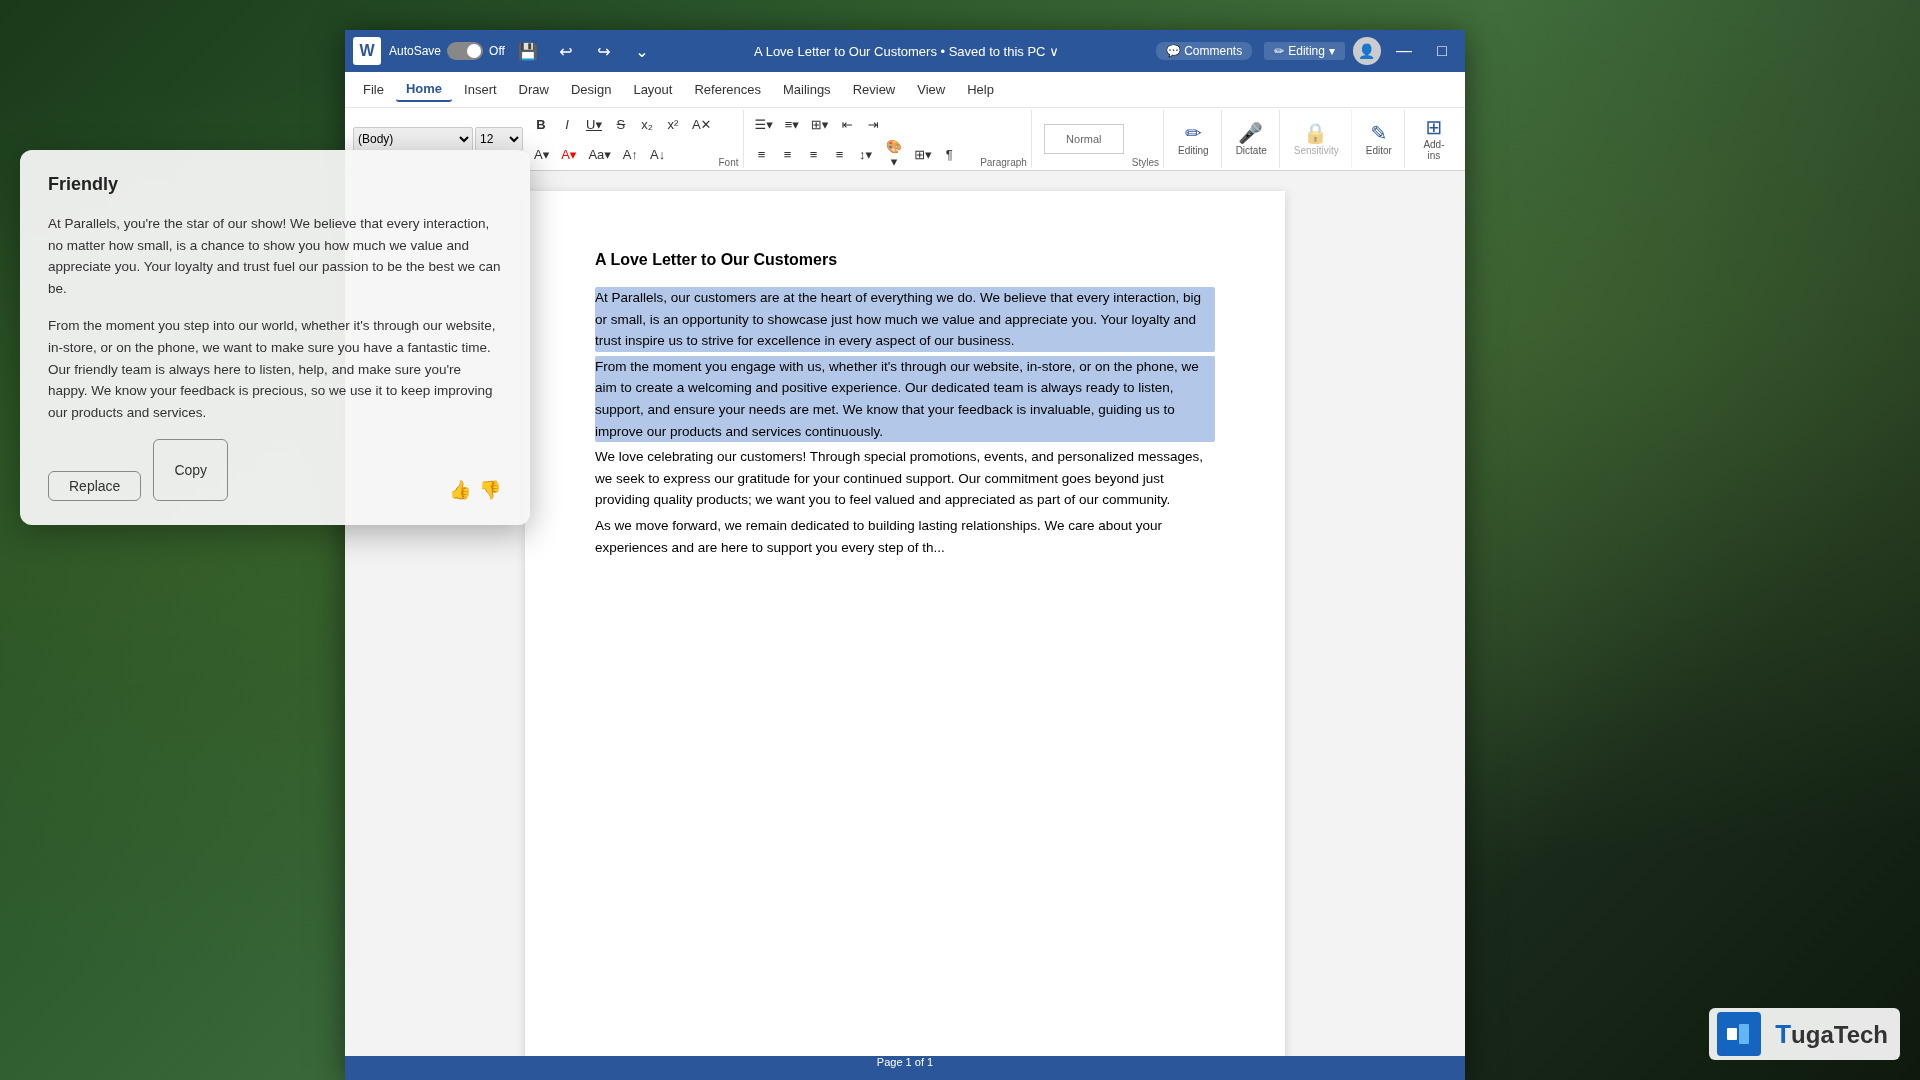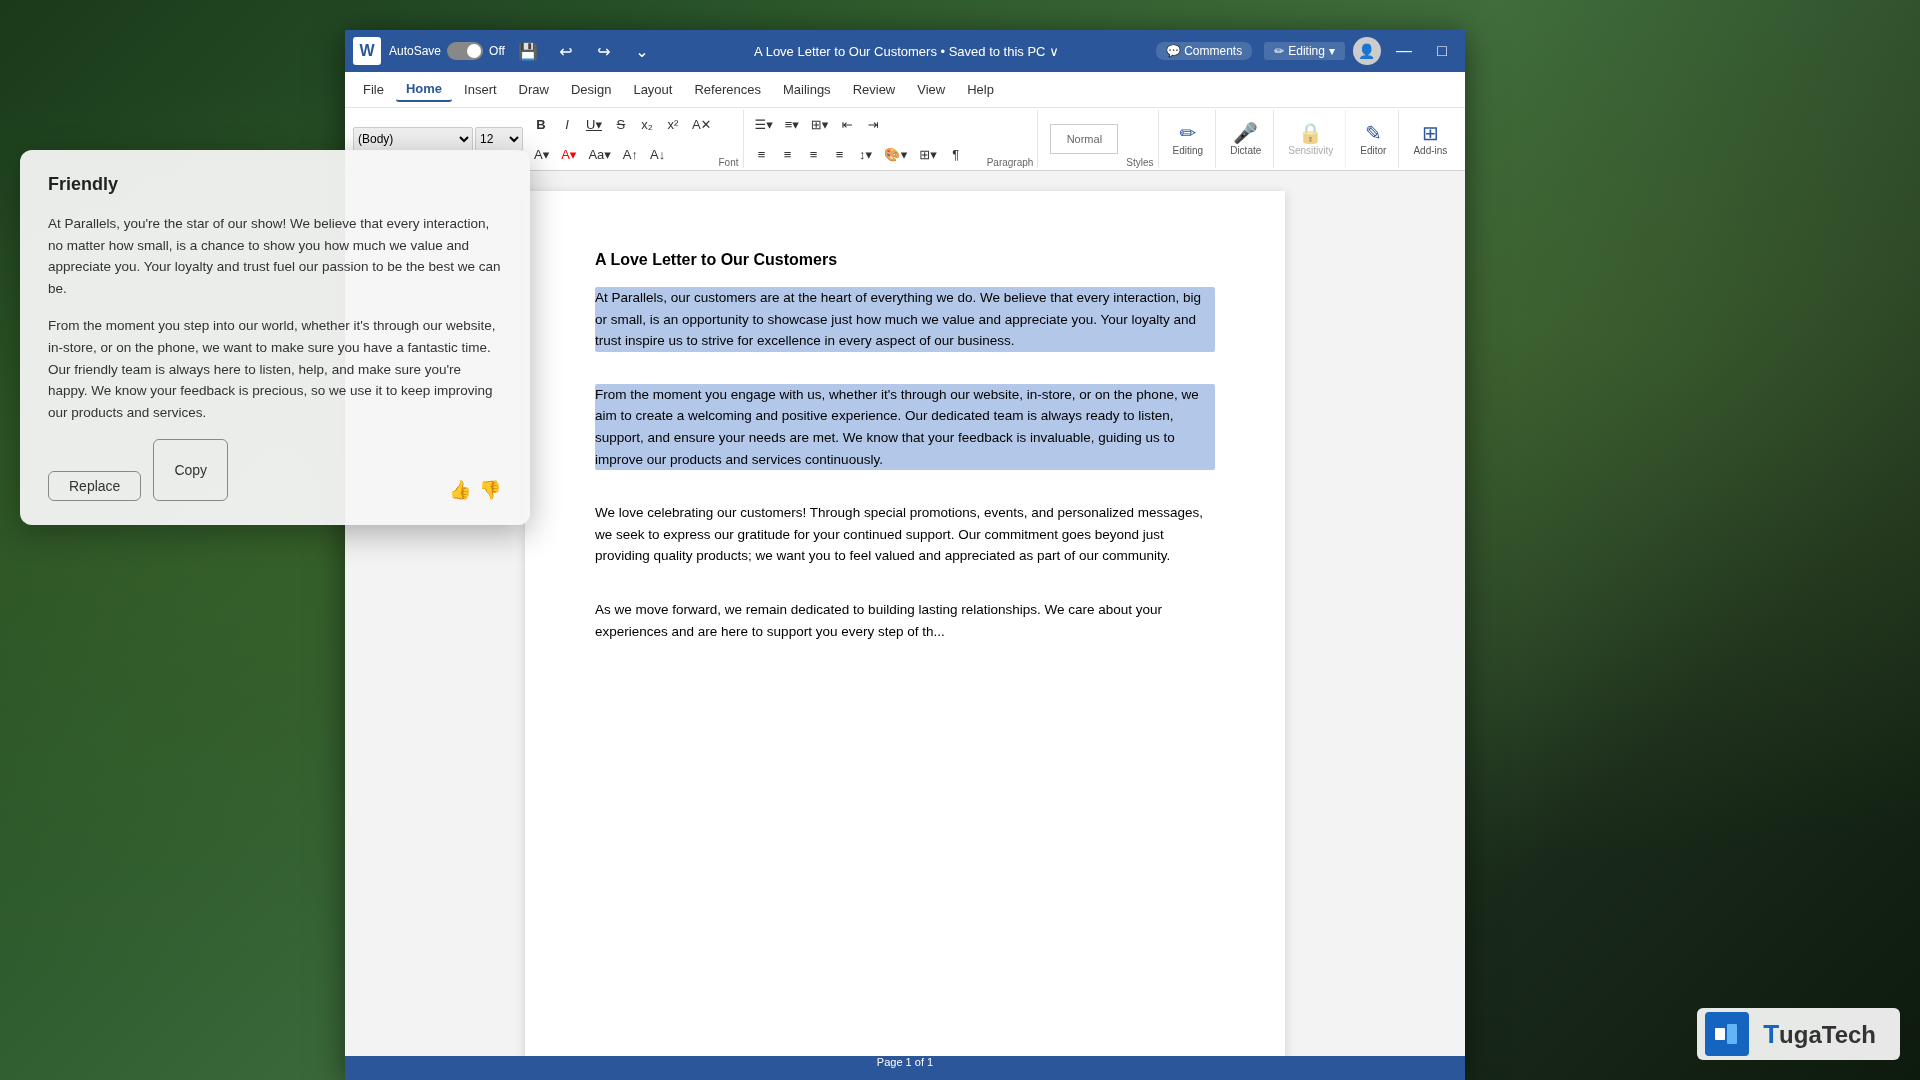--- a/index.html
+++ b/index.html
@@ -396,7 +396,7 @@
       padding: 2px 6px;
     }
     .styles-preview {
-      width: 68px;
+      width: 80px;
       height: 30px;
       border: 1px solid #ccc;
       display: flex;

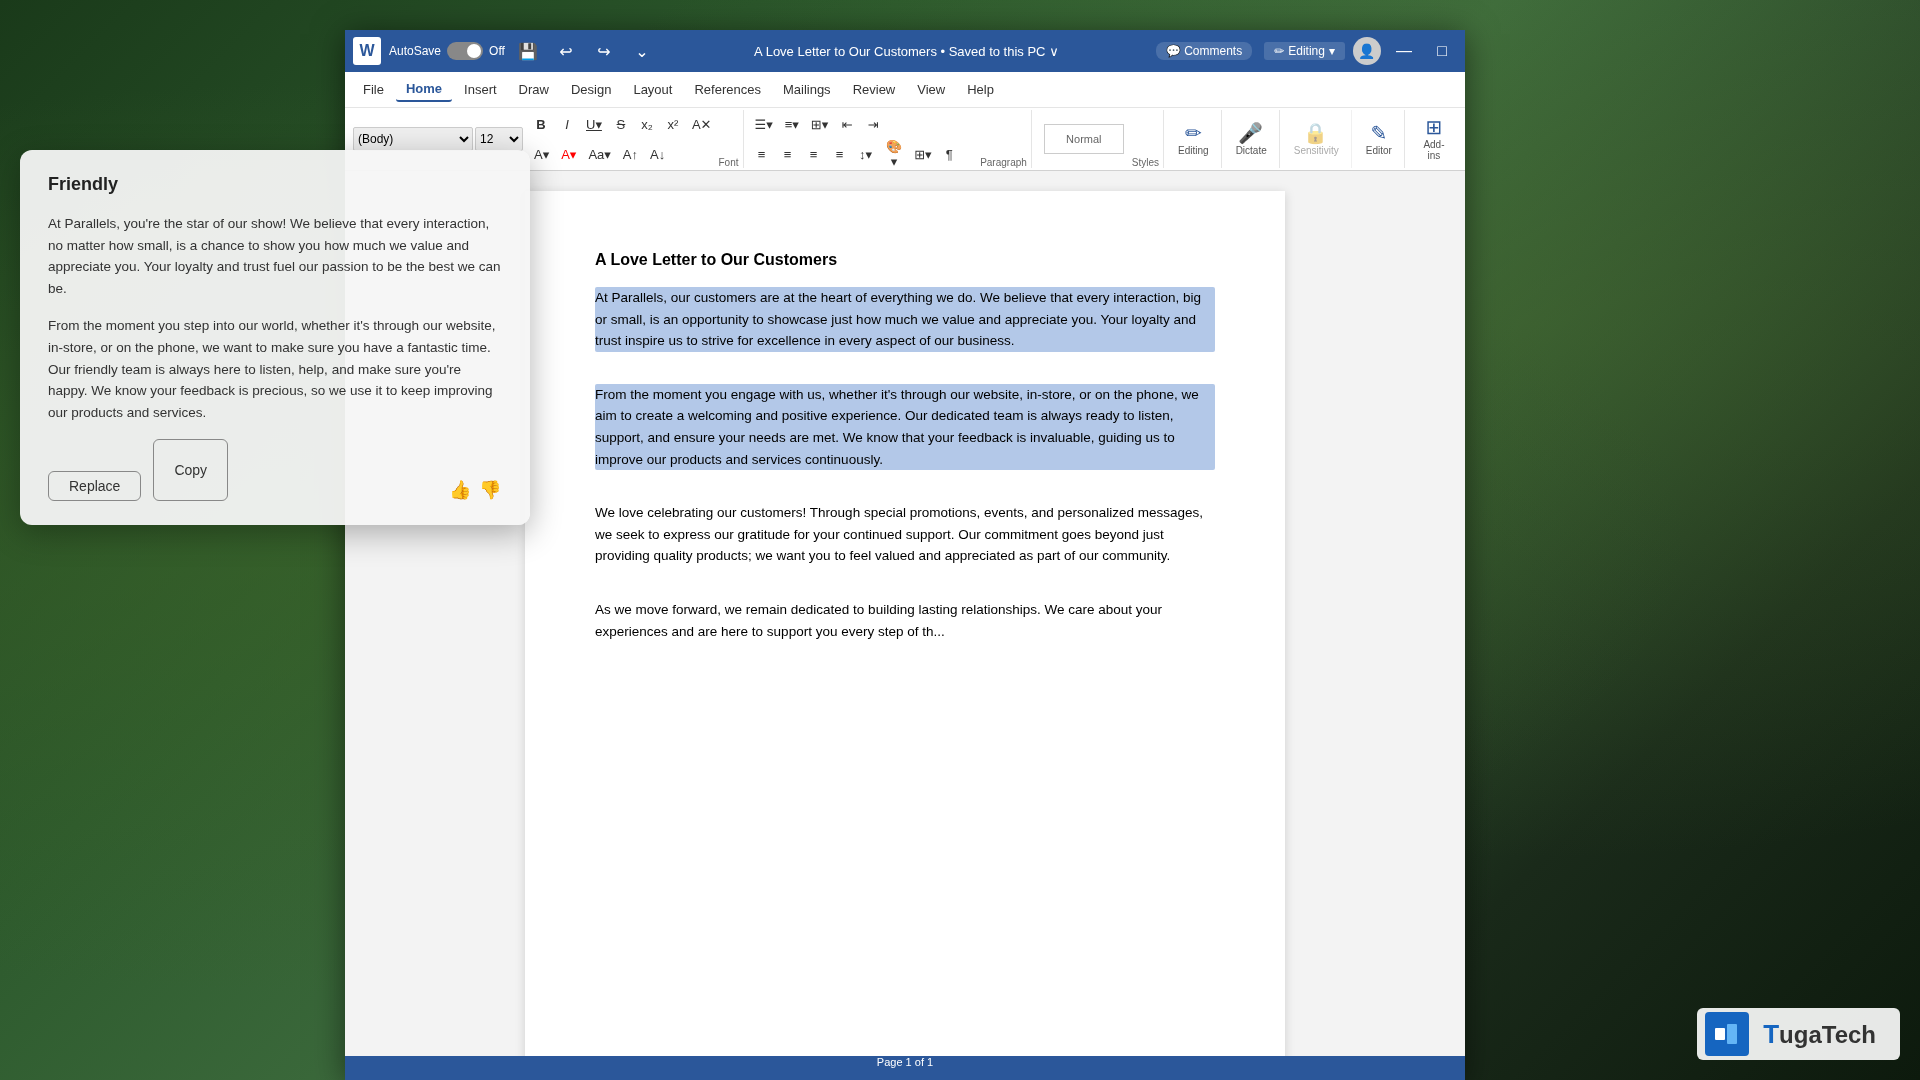--- a/index.html
+++ b/index.html
@@ -236,7 +236,7 @@
     .doc-para {
       font-size: 13.5px;
       line-height: 1.6;
-      margin-bottom: 32px;
+      margin-bottom: 4px;
       color: #000;
     }
     .doc-para.selected {

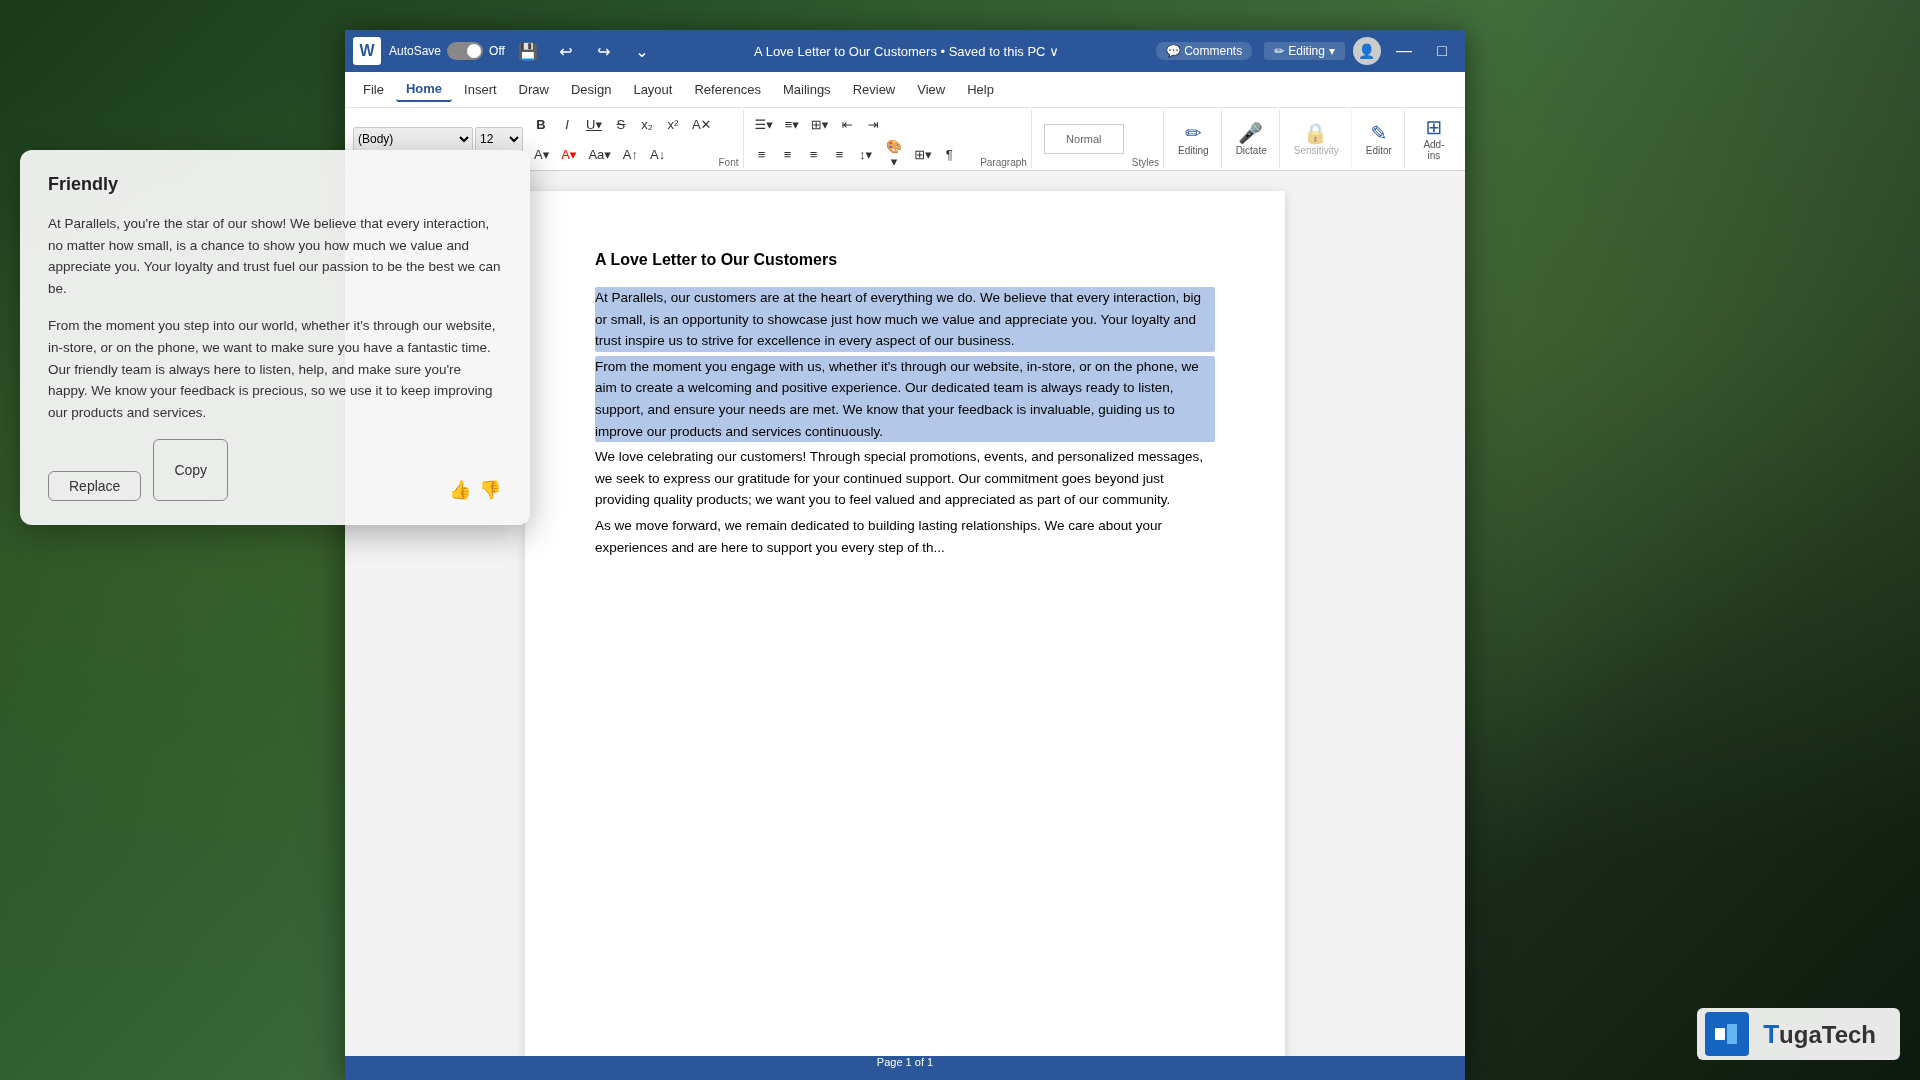--- a/index.html
+++ b/index.html
@@ -346,7 +346,7 @@
     }
     .tuga-brand {
       background: rgba(255,255,255,0.9);
-      padding: 4px 24px 4px 8px;
+      padding: 4px 12px 4px 8px;
       border-radius: 6px;
       display: flex;
       align-items: center;

